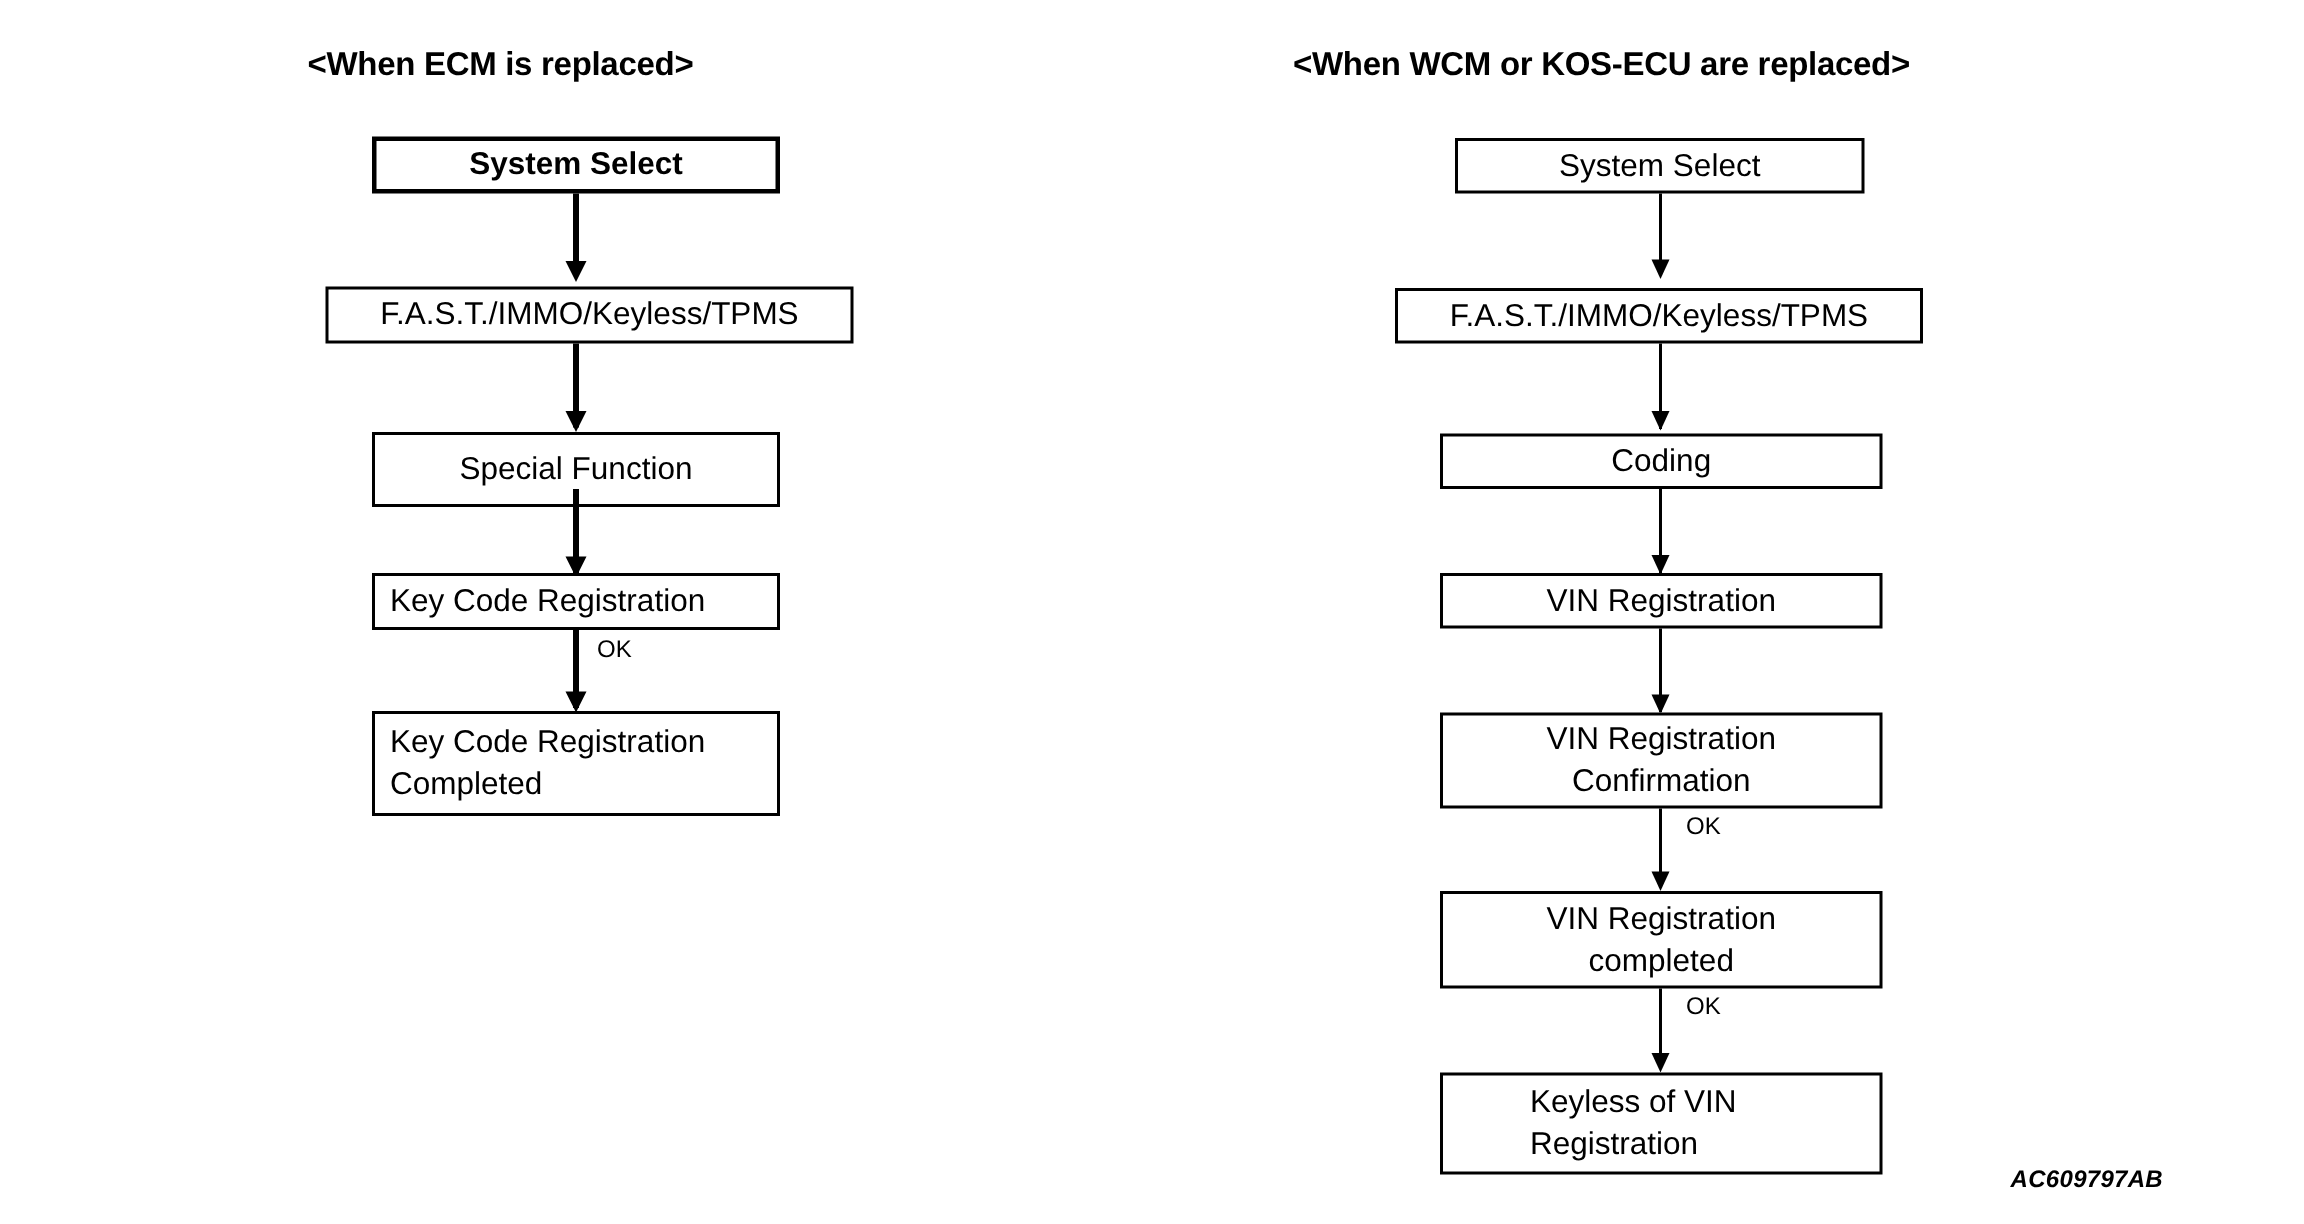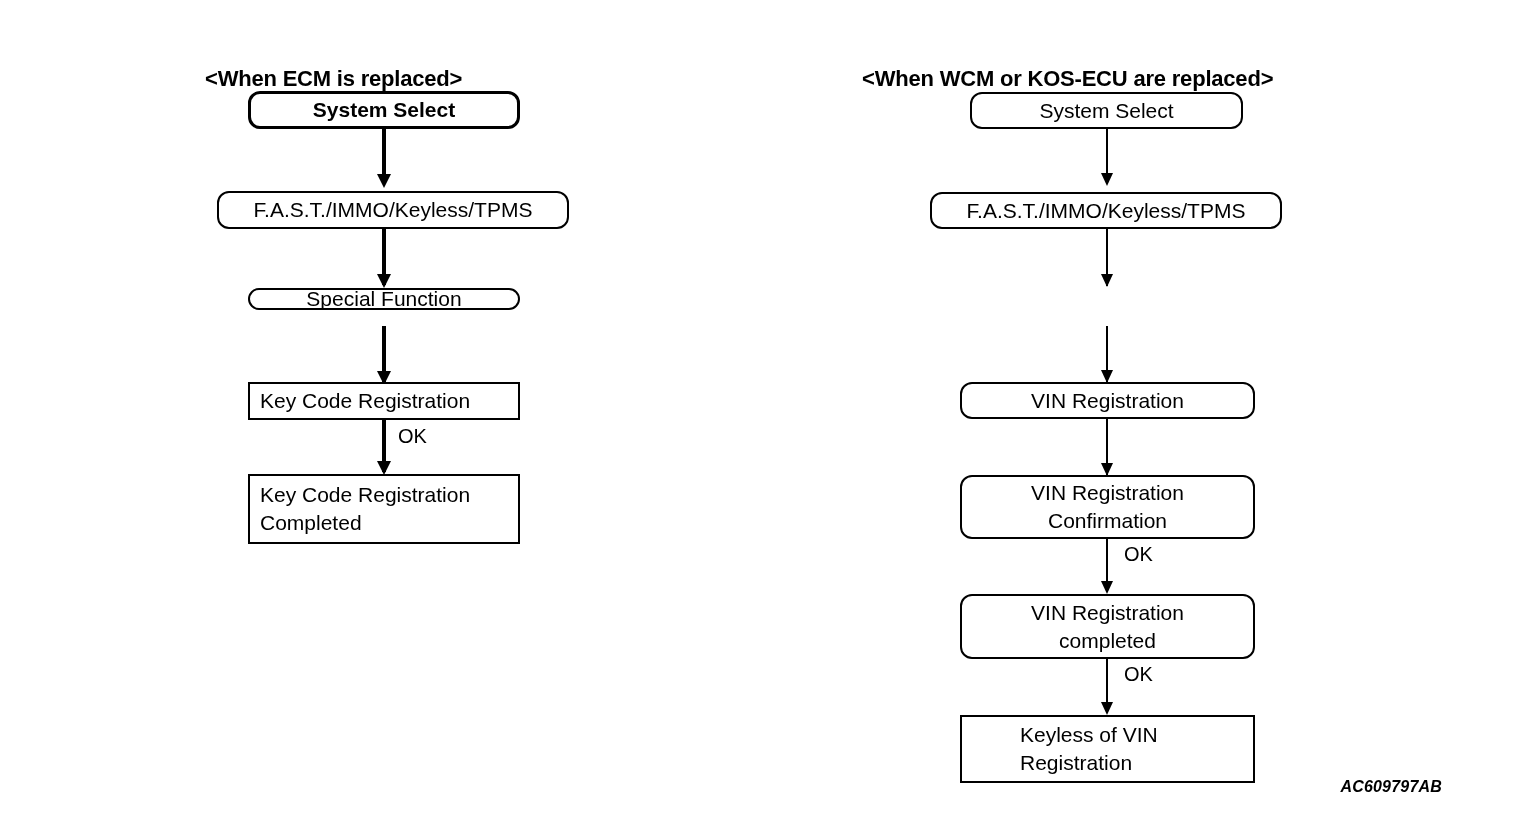--- a/index.html
+++ b/index.html
@@ -28,7 +28,6 @@
     letter-spacing: -0.2px;
     white-space: nowrap;
     color: #000;
-    margin-top: 36px;
   }
   #title-left  { left: 205px; top: 30px; }
   #title-right { left: 862px; top: 30px; }

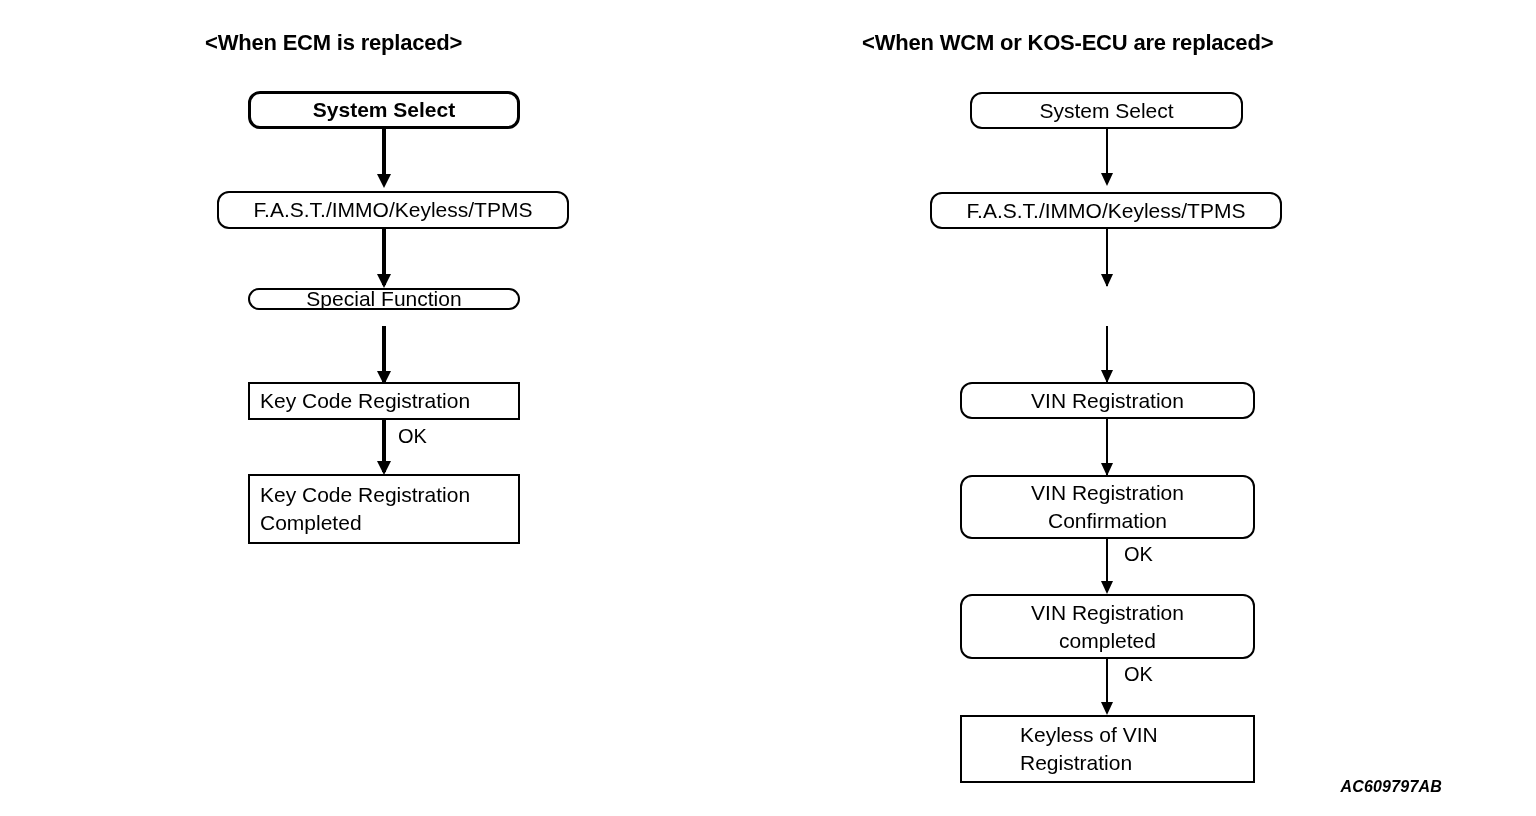--- a/index.html
+++ b/index.html
@@ -47,7 +47,7 @@
   }
   .node.thick { border-width: 3px; }
   .node .line { display: block; white-space: nowrap; }
-  .node.center { align-items: center; text-align: center; border-radius: 12px; }
+  .node.center { align-items: center; text-align: center; }
   .node.left   { align-items: flex-start; text-align: left; padding-left: 10px; }
   .node.indent { align-items: flex-start; text-align: left; padding-left: 58px; }
   .node.bold   { font-weight: bold; }

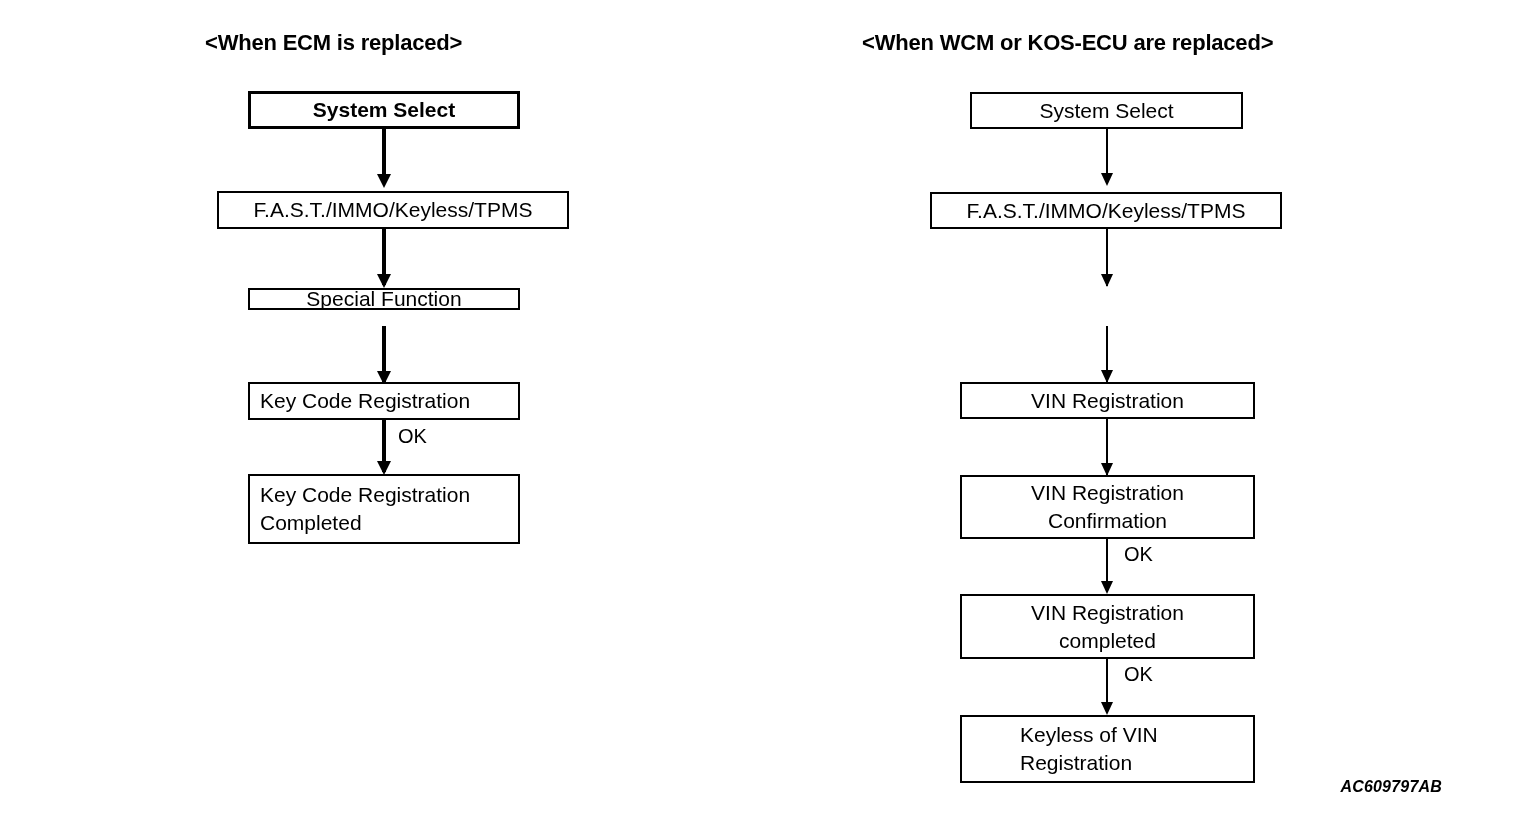--- a/index.html
+++ b/index.html
@@ -114,7 +114,7 @@
   <div class="conn thickstem" style="left:382px; top:229px; height:56px;"></div>
   <div class="head" style="left:377px; top:274px;"></div>
 
-  <div class="node center" style="left:248px; top:288px; width:272px; height:22px;">
+  <div class="node center" style="left:248px; top:288px; width:272px; height:50px;">
     <span class="line">Special Function</span>
   </div>
 

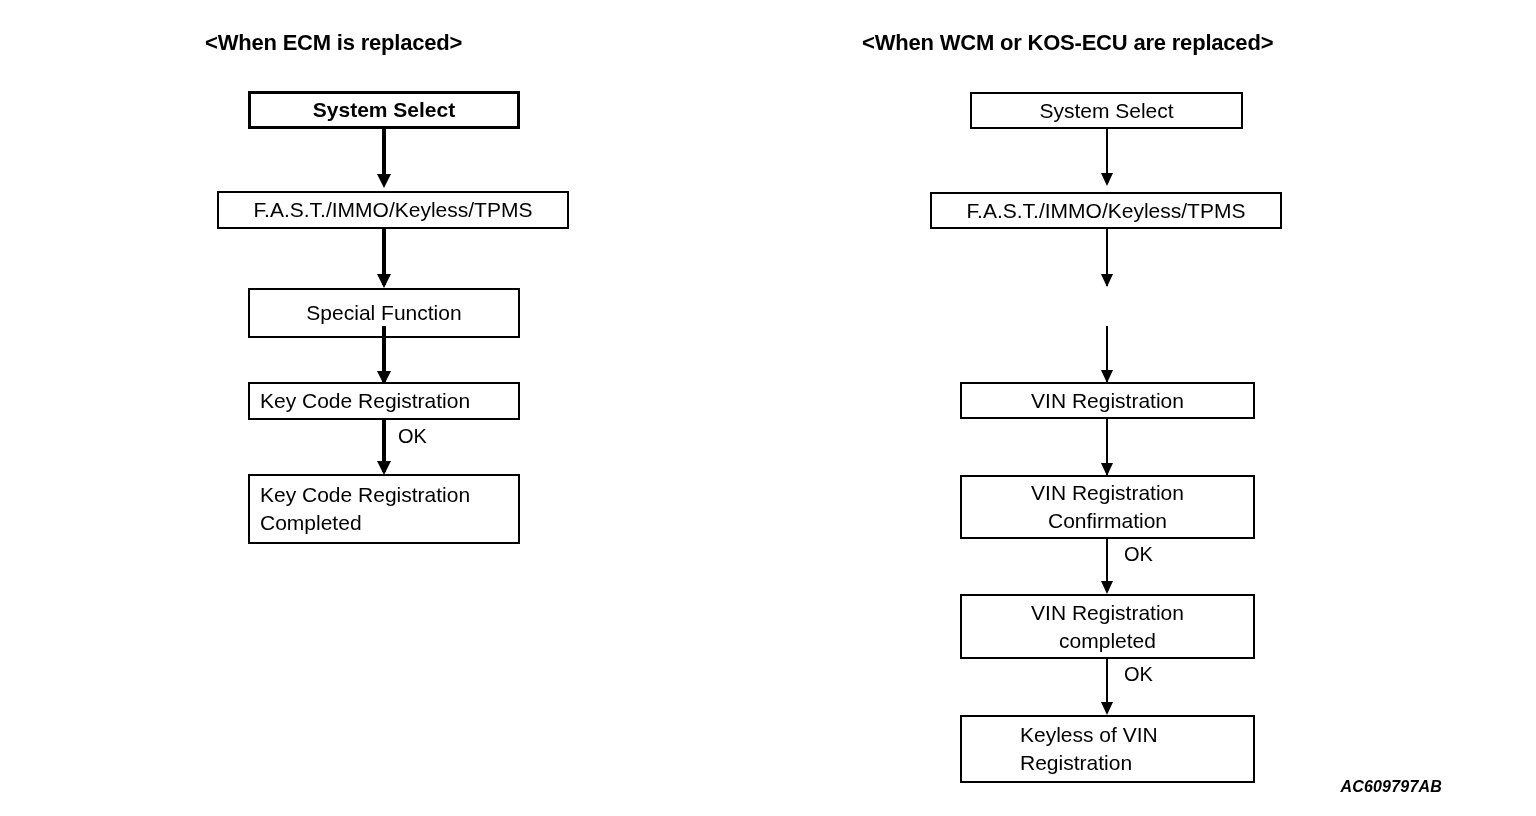--- a/index.html
+++ b/index.html
@@ -150,6 +150,9 @@
   <div class="conn thin" style="left:1106px; top:229px; height:57px;"></div>
   <div class="head thinhead" style="left:1101px; top:274px;"></div>
 
+  <div class="node center" style="left:960px; top:289px; width:295px; height:37px;">
+    <span class="line">Coding</span>
+  </div>
 
   <div class="conn thin" style="left:1106px; top:326px; height:56px;"></div>
   <div class="head thinhead" style="left:1101px; top:370px;"></div>

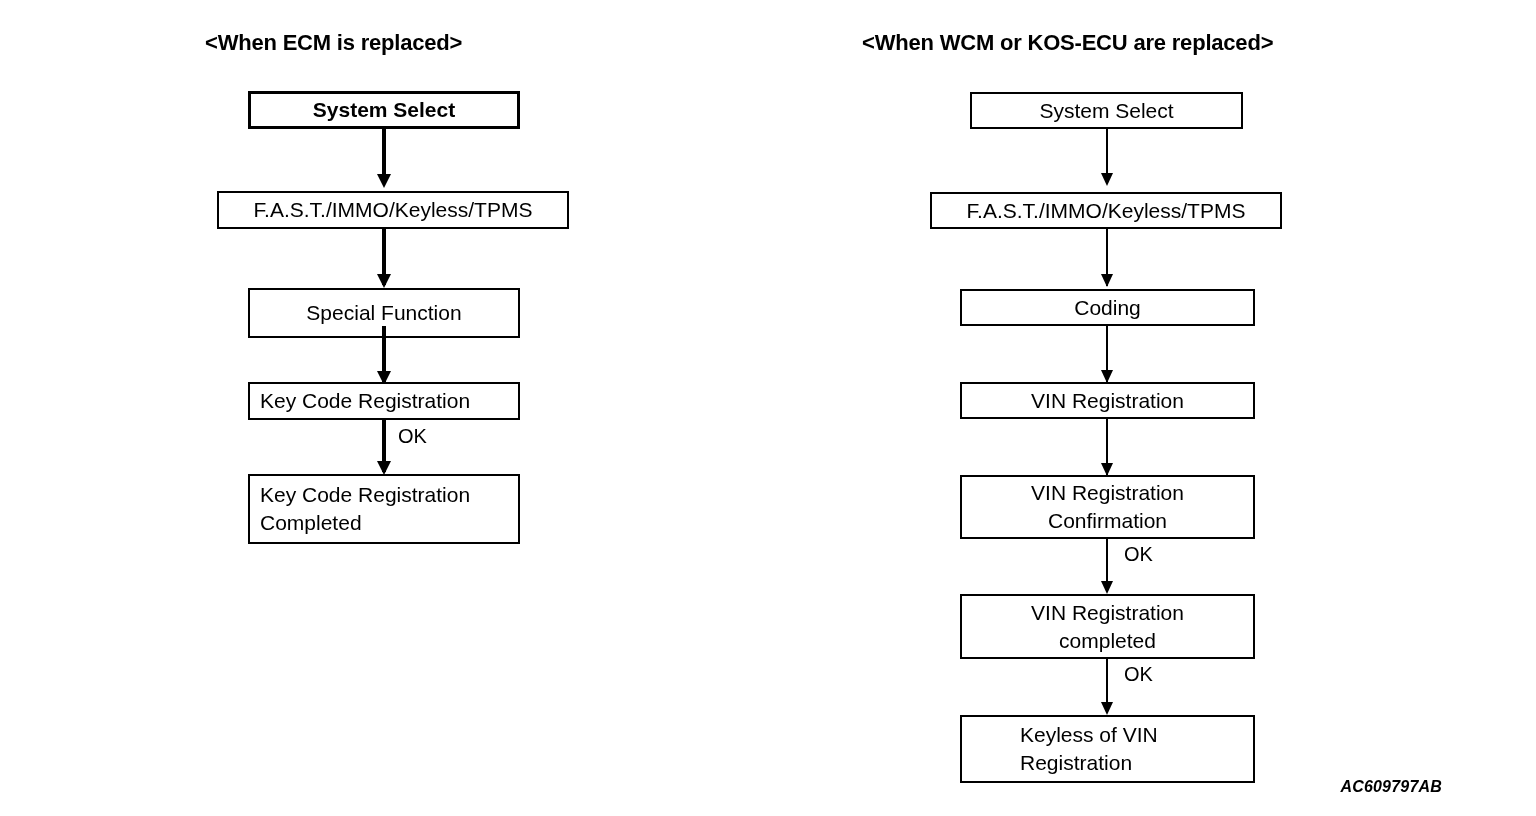--- a/index.html
+++ b/index.html
@@ -76,7 +76,7 @@
 
   .edge-label {
     position: absolute;
-    font-size: 20px;
+    font-size: 16px;
     white-space: nowrap;
     color: #000;
   }

